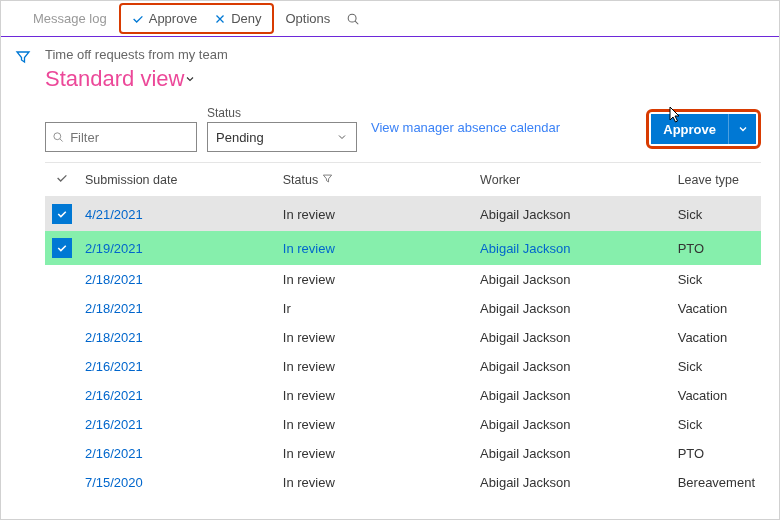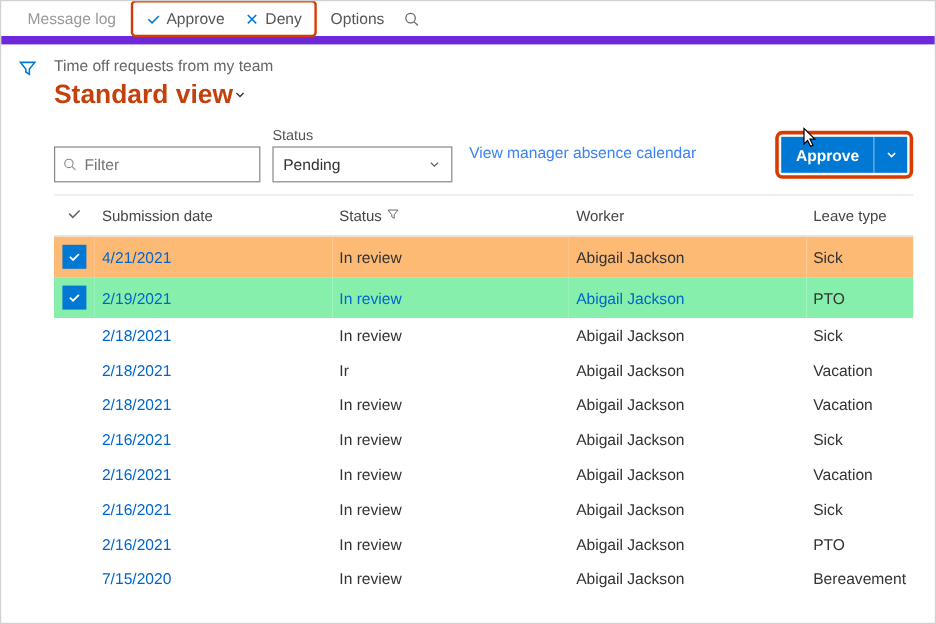--- a/index.html
+++ b/index.html
@@ -15,10 +15,10 @@
 }
 .toolbar {
   height: 36px;
-  border-bottom: 7px solid #6d28d9;
-  display: flex;
-  align-items: center;
-  padding: 0 14px;
+  border-bottom: 1px solid #6d28d9;
+  display: flex;
+  align-items: center;
+  padding: 0 24px;
 }
 .toolbar-item {
   display: flex;

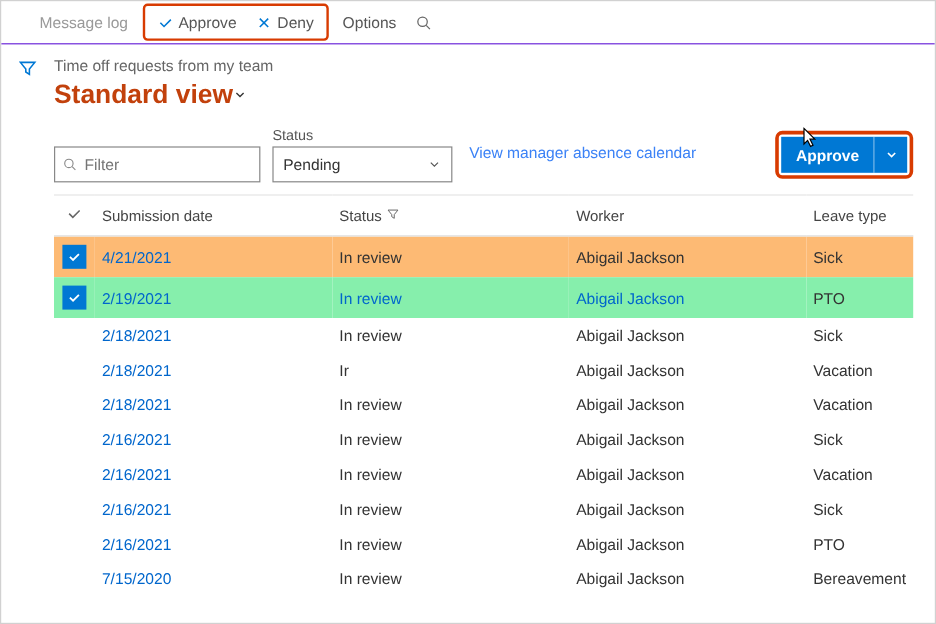--- a/index.html
+++ b/index.html
@@ -63,8 +63,8 @@
 }
 .view-title {
   font-size: 22px;
-  font-weight: 700;
-  color: #c2410c;
+  font-weight: 400;
+  color: #ec4899;
   display: flex;
   align-items: center;
   gap: 0;

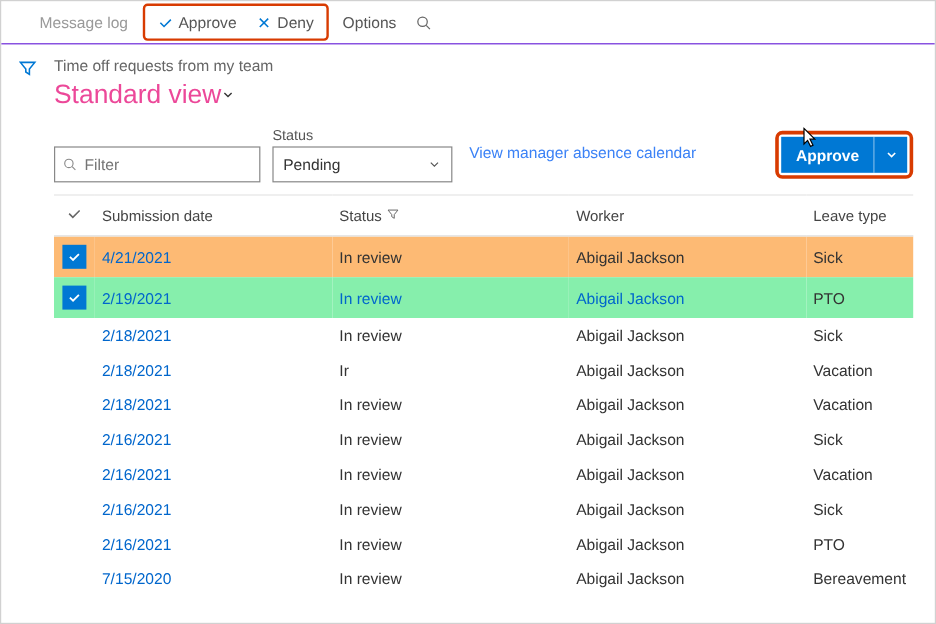--- a/index.html
+++ b/index.html
@@ -77,7 +77,7 @@
   margin-bottom: 10px;
 }
 .filter-box {
-  width: 172px;
+  width: 152px;
   height: 30px;
   border: 1px solid #888;
   display: flex;

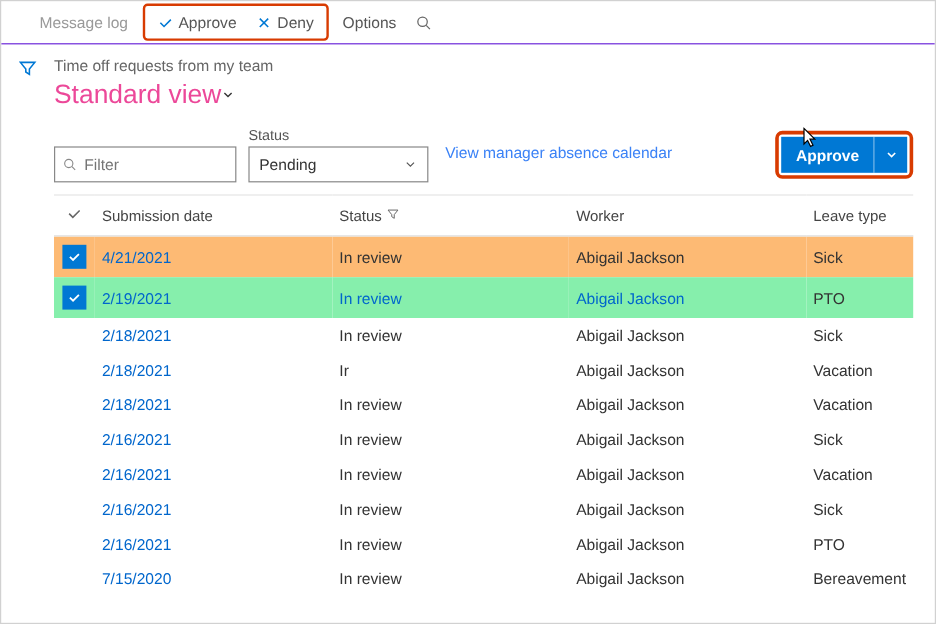--- a/index.html
+++ b/index.html
@@ -166,7 +166,7 @@
   color: #333;
 }
 td.link { color: #0066cc; cursor: pointer; }
-tr.row-selected-light td { background: #fdba74; }
+tr.row-selected-light td { background: #e5e5e5; }
 tr.row-selected-light td.link, tr.row-selected-light td { color: #333; }
 tr.row-selected-light td.date { color: #0066cc; }
 tr.row-selected-blue td { background: #86efac; color: #0066cc; }

